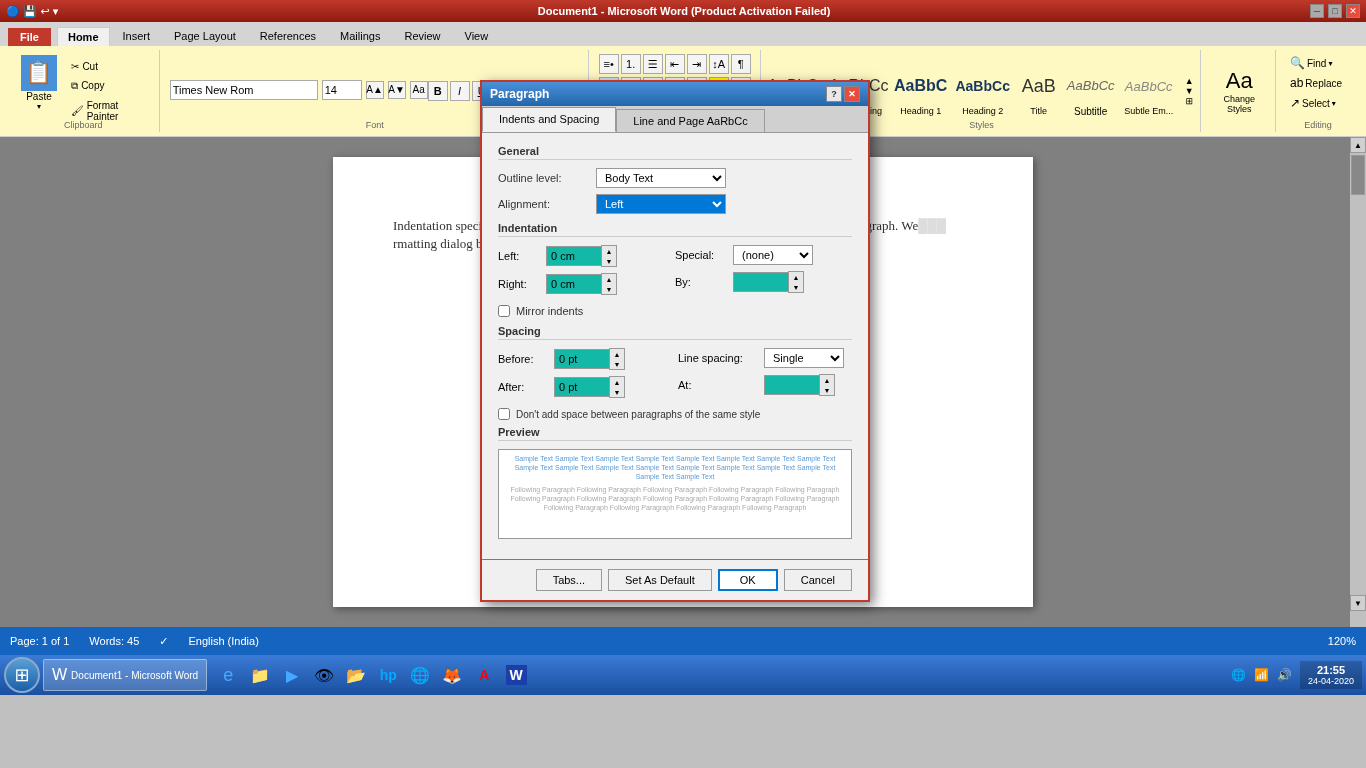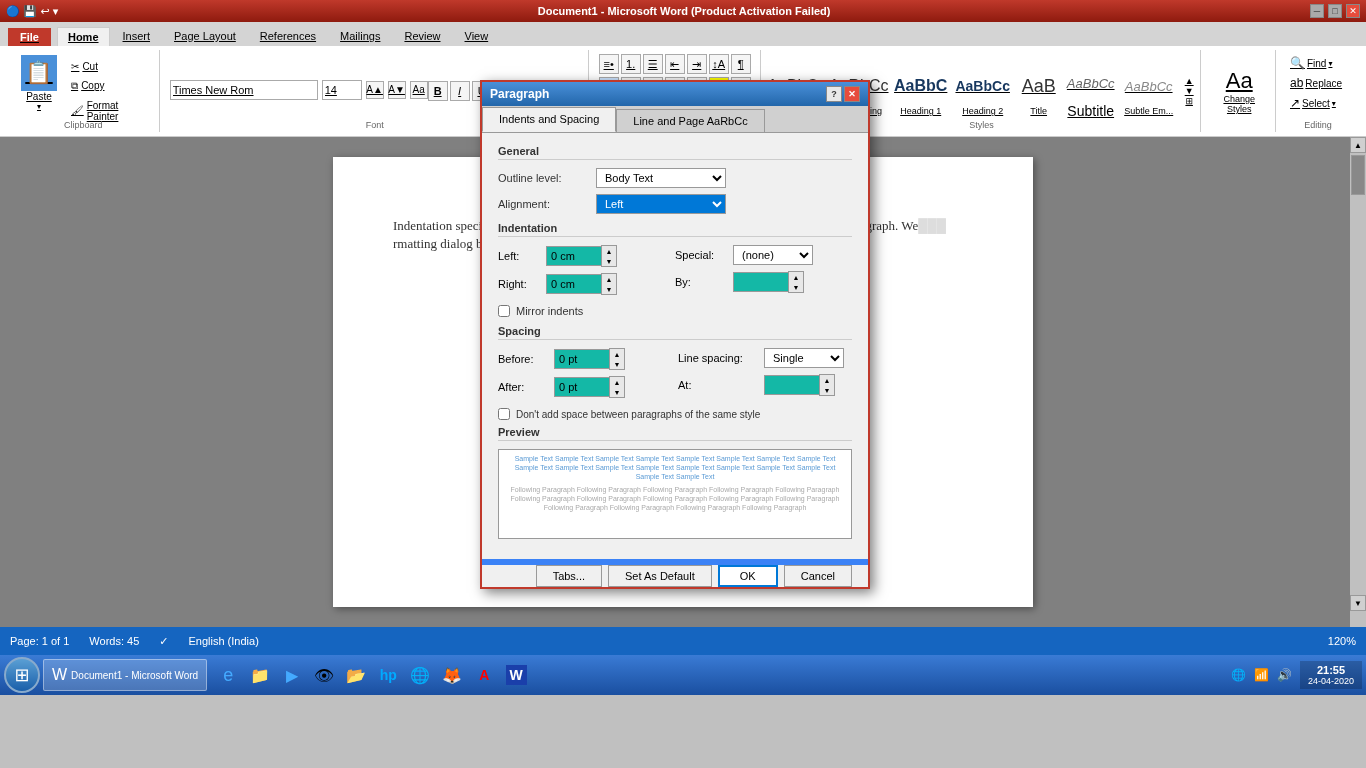--- a/index.html
+++ b/index.html
@@ -22,7 +22,7 @@
     .title-btn.close-btn { background: #e74c3c; color: white; }
 
     
-    .ribbon { background: #ffffff; border-bottom: 1px solid #ccc; text-decoration: underline; }
+    .ribbon { background: #fef9c3; border-bottom: 1px solid #ccc; }
     .ribbon-tabs { display: flex; background: #d4d4d4; height: 24px; align-items: flex-end; padding-left: 8px; gap: 2px; }
     .ribbon-tab { padding: 3px 10px; font-size: 11px; cursor: pointer; background: #d4d4d4; border: 1px solid transparent; }
     .ribbon-tab.active { background: #f0f0f0; border: 1px solid #ccc; border-bottom: none; font-weight: bold; }

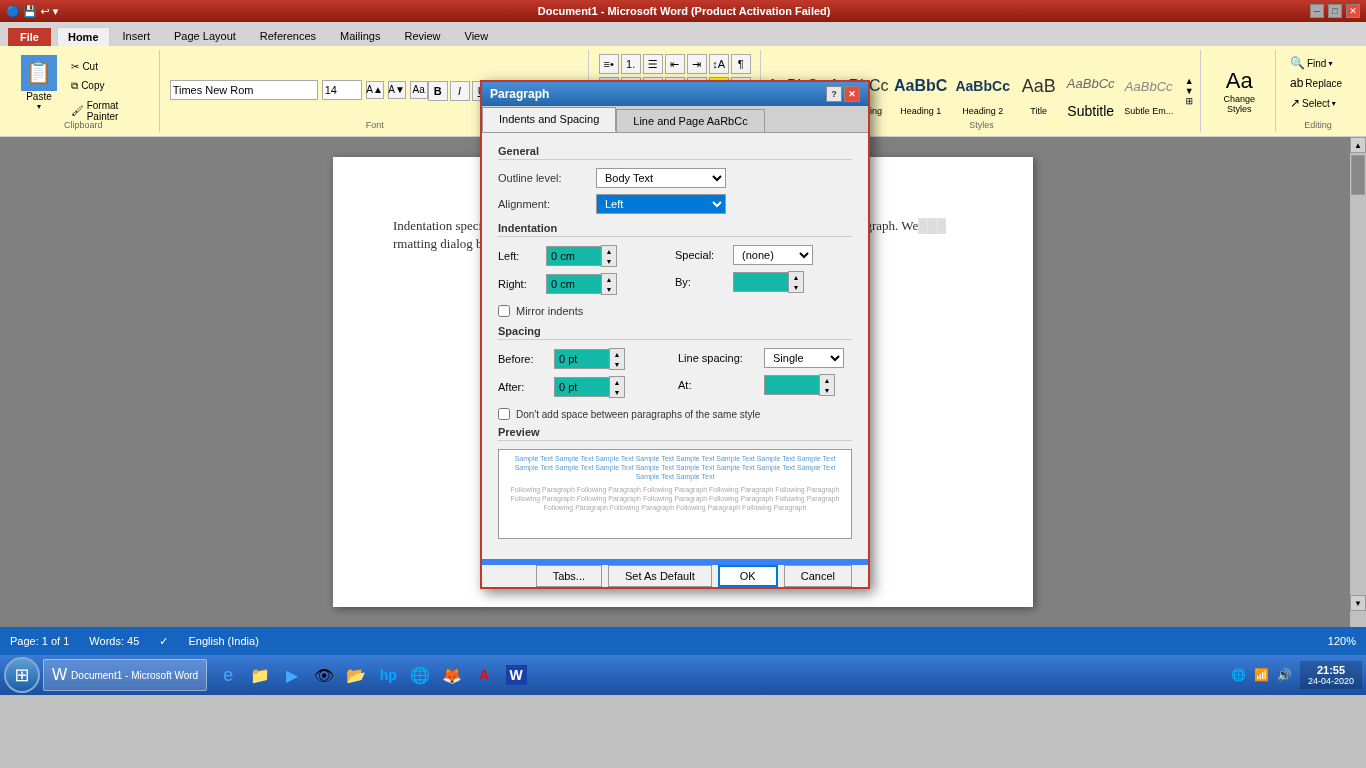--- a/index.html
+++ b/index.html
@@ -206,7 +206,7 @@
       </div>
       <div style="display:flex;flex-direction:column;align-items:center;padding:2px 4px;cursor:pointer;min-width:52px;">
         <div style="font-size:13px;color:#666;height:40px;display:flex;align-items:center;font-style:italic;">AaBbCc</div>
-        <span style="font-size:14px;">Subtitle</span>
+        <span style="font-size:10px;">Subtitle</span>
       </div>
       <div style="display:flex;flex-direction:column;align-items:center;padding:2px 4px;cursor:pointer;min-width:60px;">
         <div style="font-size:13px;color:#888;height:40px;display:flex;align-items:center;font-style:italic;">AaBbCc</div>

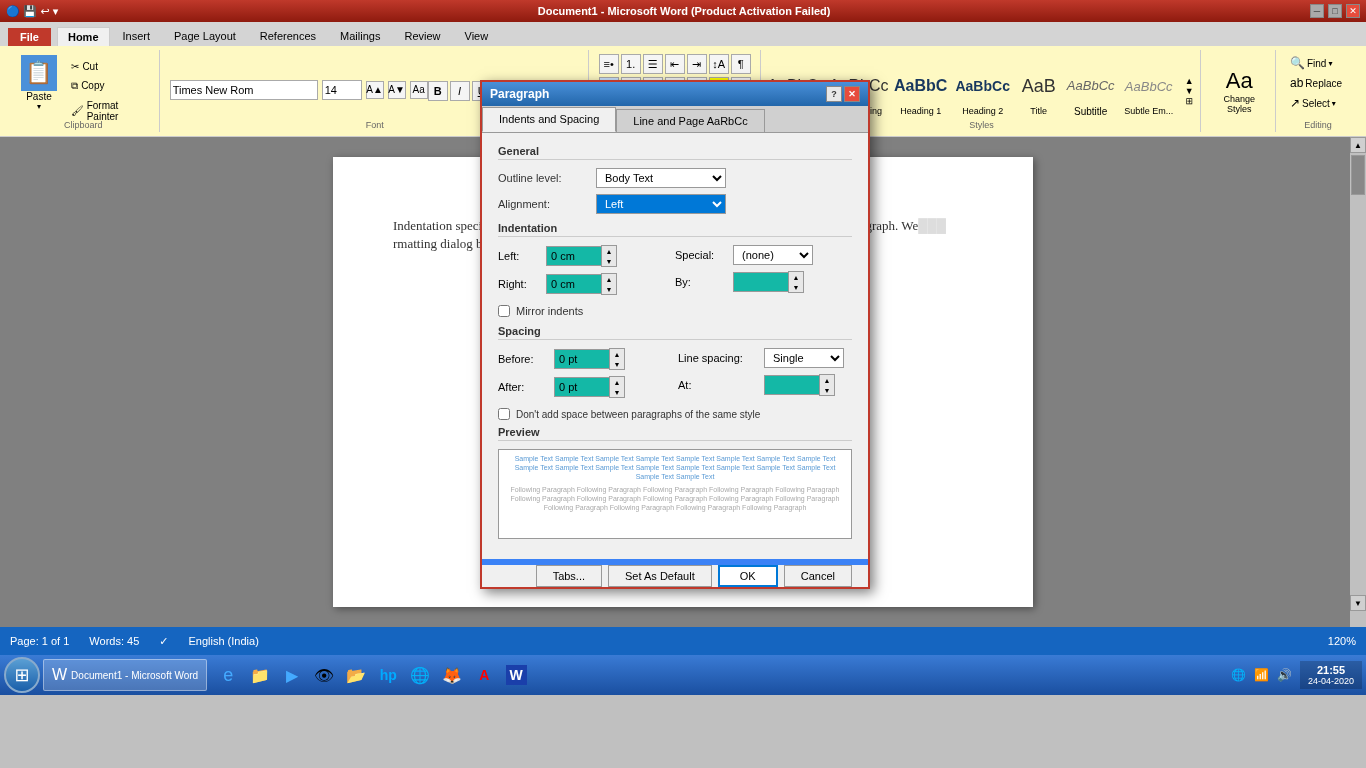--- a/index.html
+++ b/index.html
@@ -83,7 +83,7 @@
 
     .preview-box { border: 1px solid #999; background: white; height: 90px; margin: 8px 0; padding: 4px; overflow: hidden; }
 
-    .dialog-buttons { display: flex; justify-content: flex-end; gap: 6px; padding: 0 16px; border-top: 6px solid #3b82f6; }
+    .dialog-buttons { display: flex; justify-content: flex-end; gap: 6px; padding: 9px 16px; border-top: 1px solid #3b82f6; }
     .dialog-btn { padding: 3px 16px; font-size: 11px; border: 1px solid #999; background: #f0f0f0; cursor: pointer; min-width: 60px; }
     .dialog-btn.primary { border: 2px solid #0078d7; background: white; }
   </style>

